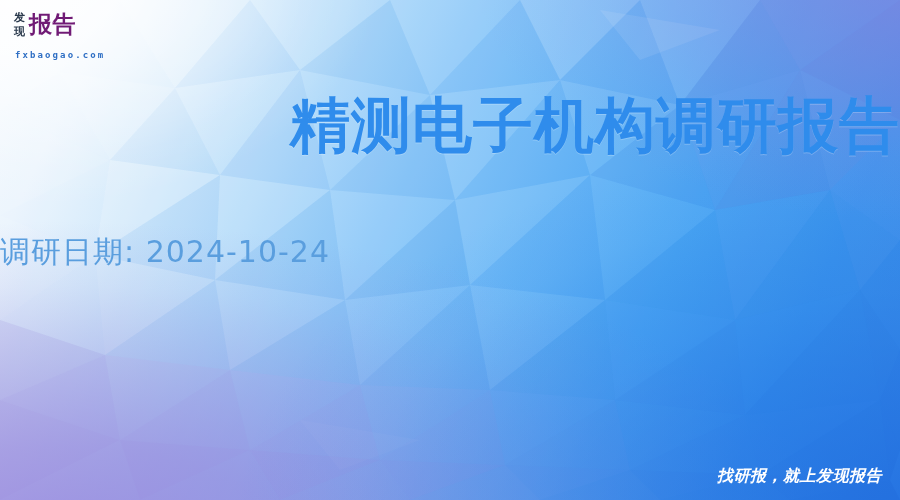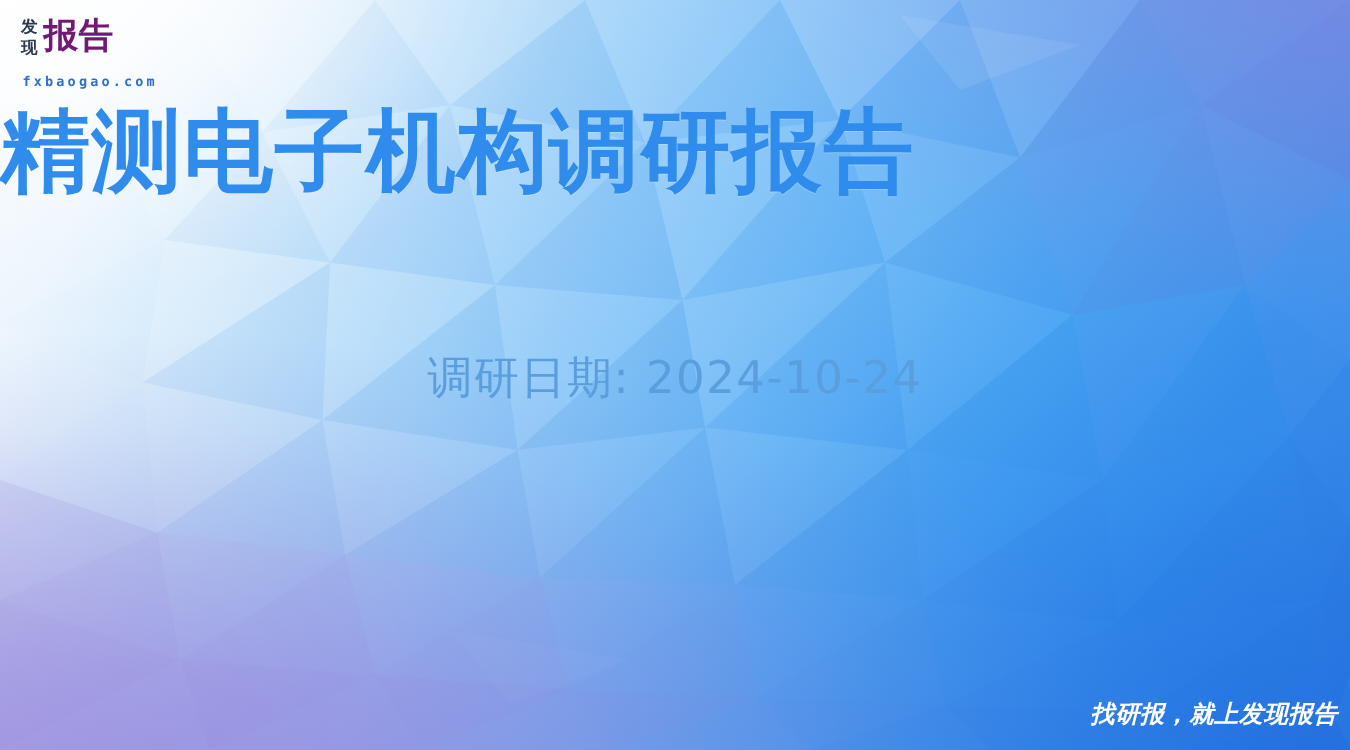--- a/index.html
+++ b/index.html
@@ -132,8 +132,8 @@
     position: absolute;
     left: 0;
     right: 0;
-    top: 68px;
-    text-align: left;
+    top: 92px;
+    text-align: right;
   }
   .headline {
     font-size: 60px;

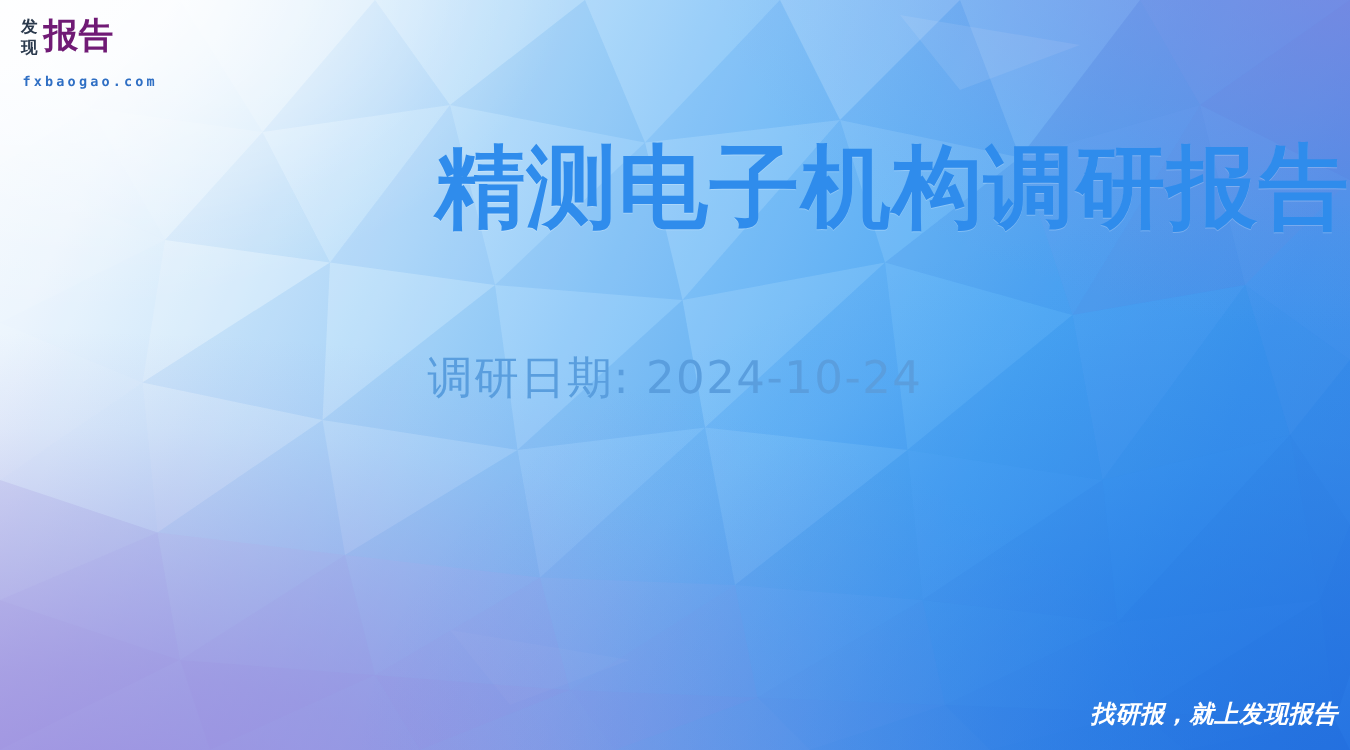--- a/index.html
+++ b/index.html
@@ -150,7 +150,6 @@
     left: 0;
     right: 0;
     top: 232px;
-    text-align: center;
   }
   .subtitle {
     font-size: 30px;

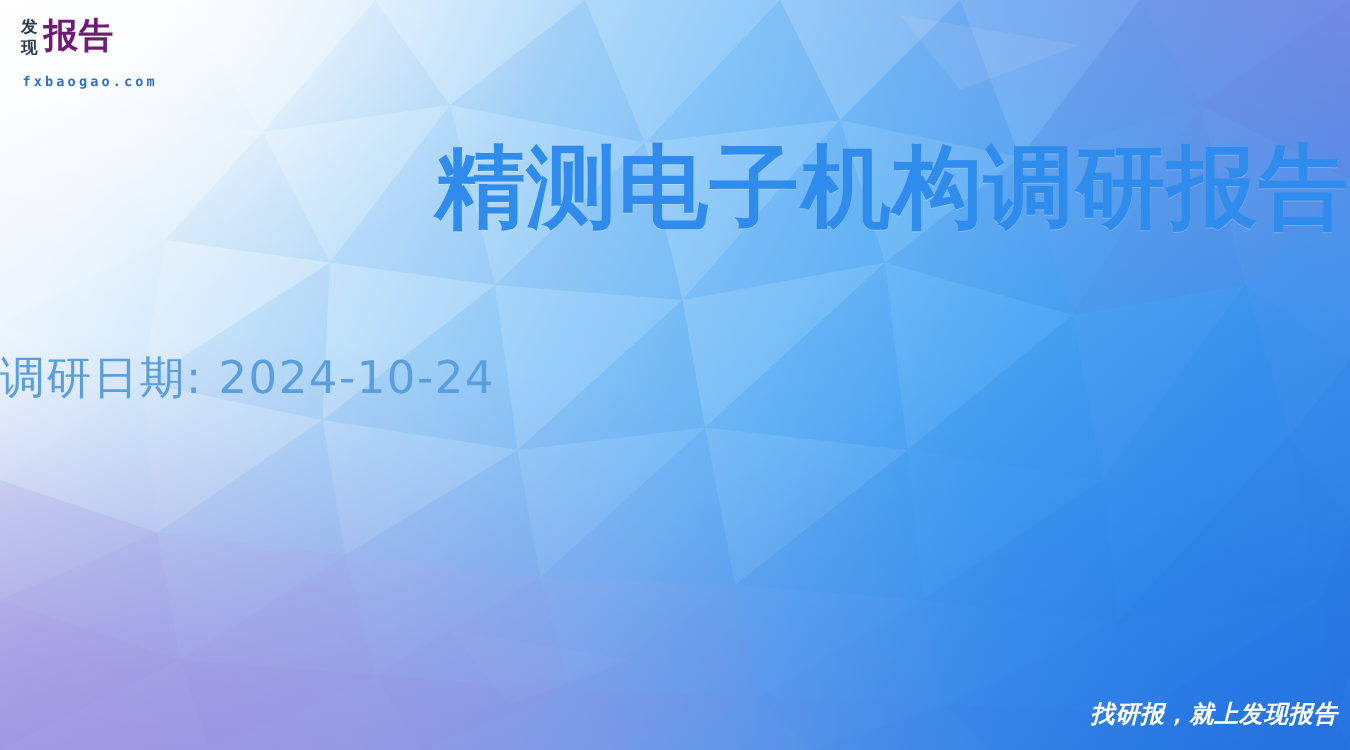--- a/index.html
+++ b/index.html
@@ -163,7 +163,7 @@
   
   .tagline {
     position: absolute;
-    right: 8px;
+    right: 18px;
     bottom: 13px;
     font-size: 16px;
     font-weight: 700;

